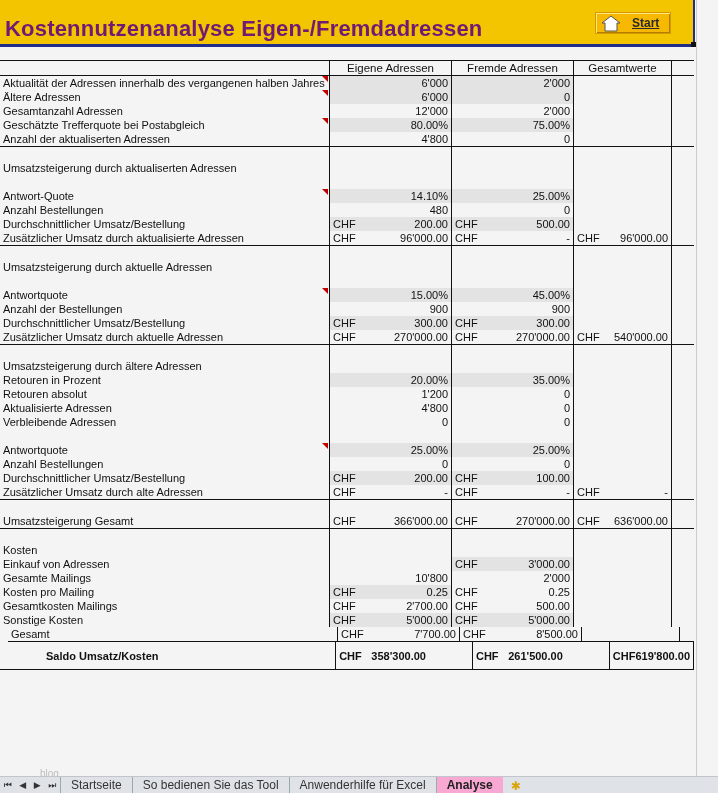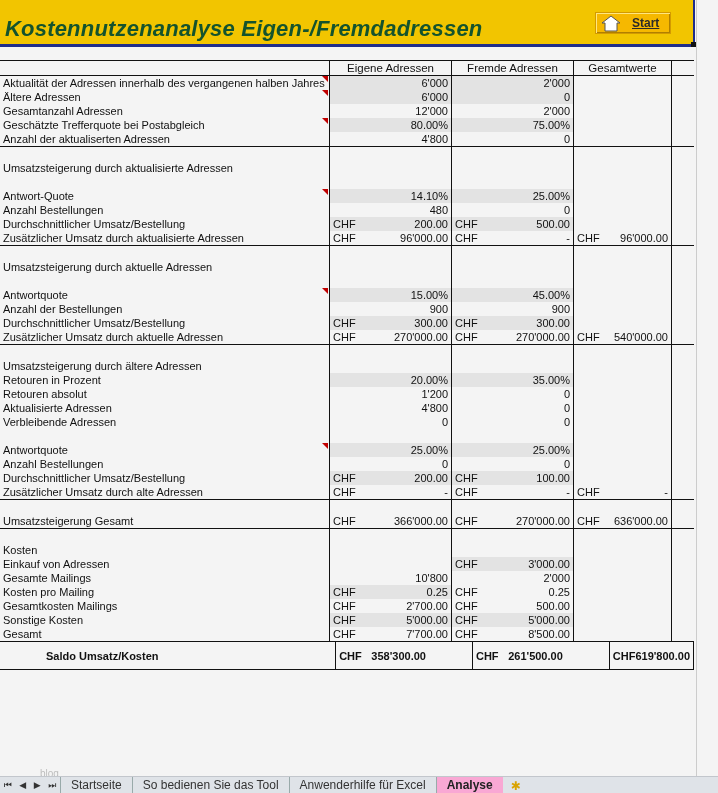--- a/index.html
+++ b/index.html
@@ -7,8 +7,8 @@
          font-family:"Liberation Sans", sans-serif; font-size:11px; color:#111; }
   .banner { position:absolute; left:0; top:0; width:693px; height:44px; background:#f2c500;
             border-bottom:3px solid #1f2e8a; border-right:2px solid #1f2e8a; }
-  .banner .title { position:absolute; left:5px; top:16px; font-size:22px; font-weight:bold; color:#14532d;
-                   letter-spacing:0.2px; white-space:nowrap;font-style:italic; }
+  .banner .title { position:absolute; left:5px; top:16px; font-size:22px; font-weight:bold; color:#701a75;
+                   letter-spacing:0.2px; white-space:nowrap; }
   .start-btn { position:absolute; left:595px; top:12px; width:74px; height:20px; background:#f6b800;
                border:1px solid #d39a00; box-shadow:inset 1px 1px 0 #ffe680, inset -1px -1px 0 #b07f00;
                cursor:pointer; display:flex; align-items:center; }

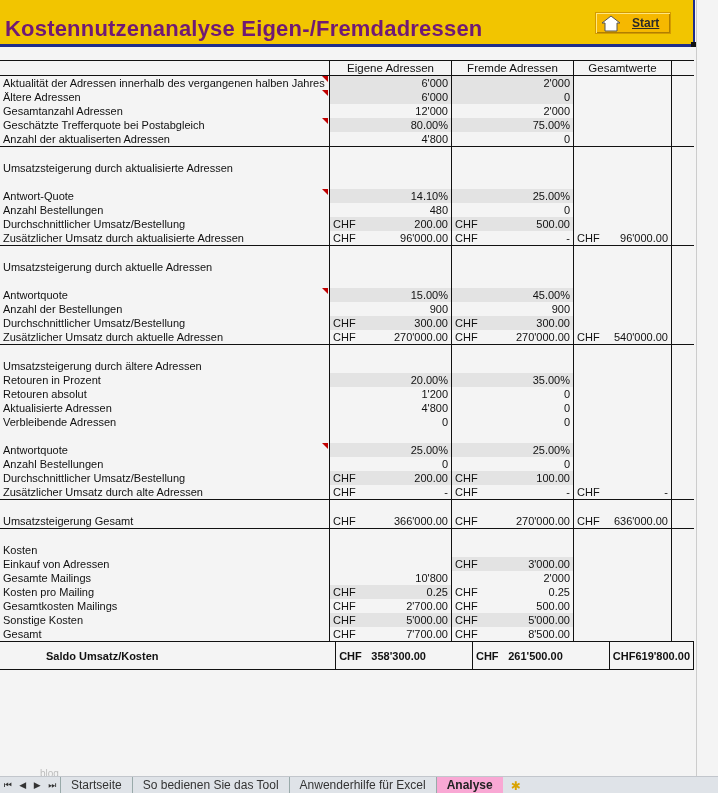--- a/index.html
+++ b/index.html
@@ -154,7 +154,7 @@
       </div>
     </div>
     <div class="row">
-      <div class="c0"><span>Umsatzsteigerung durch aktualisierte Adressen</span></div>
+      <div class="c0"><span>Umsatzsteigerung durch aktualiserten Adressen</span></div>
       <div class="c1">
         <span></span>
         <span></span>

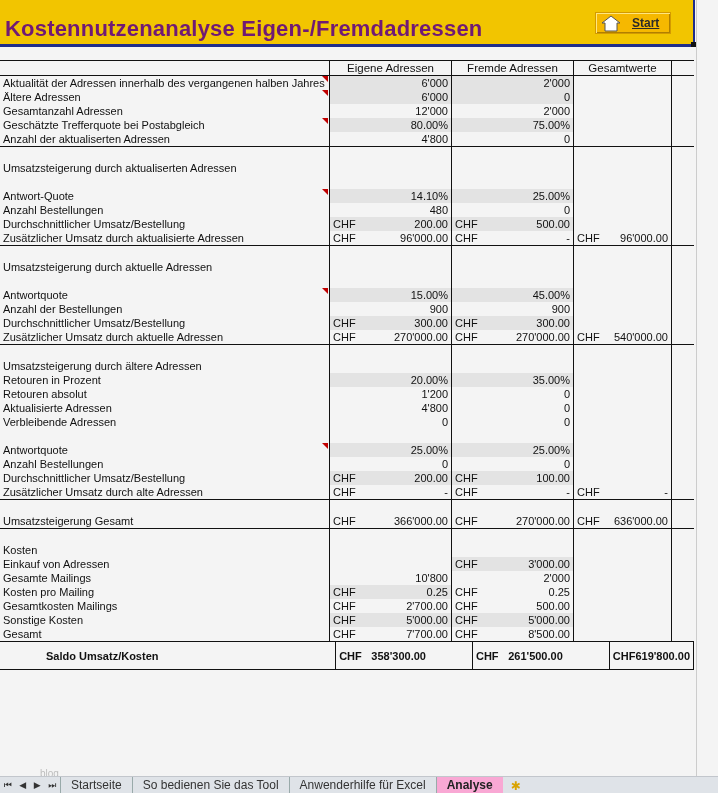--- a/index.html
+++ b/index.html
@@ -648,7 +648,7 @@
         <span></span>
       </div>
     </div>
-    <div class="row" style="border-bottom: 1px solid rgb(17, 17, 17);">
+    <div class="row" style="border-bottom: 1px solid rgb(17, 17, 17); margin-left: 8px;">
       <div class="c0"><span>Gesamt</span></div>
       <div class="c1">
         <span>CHF</span>

